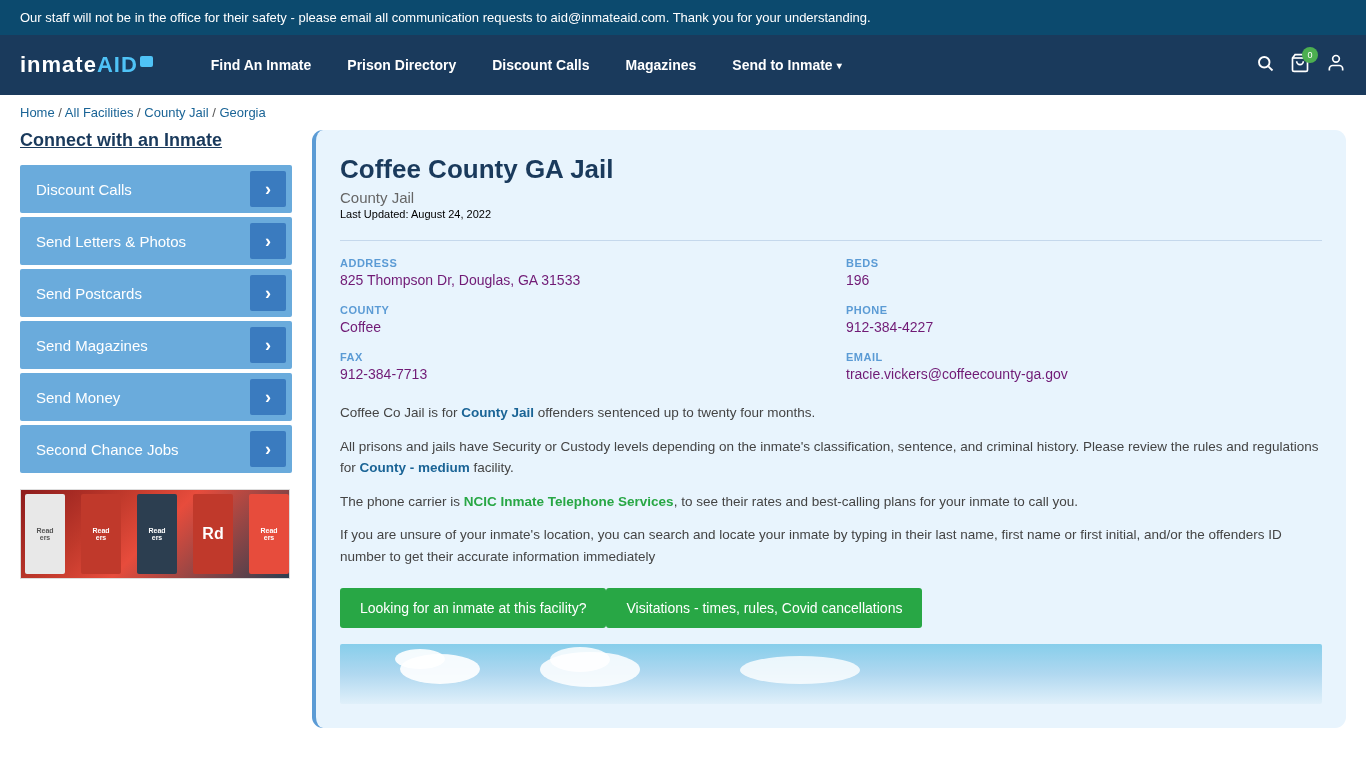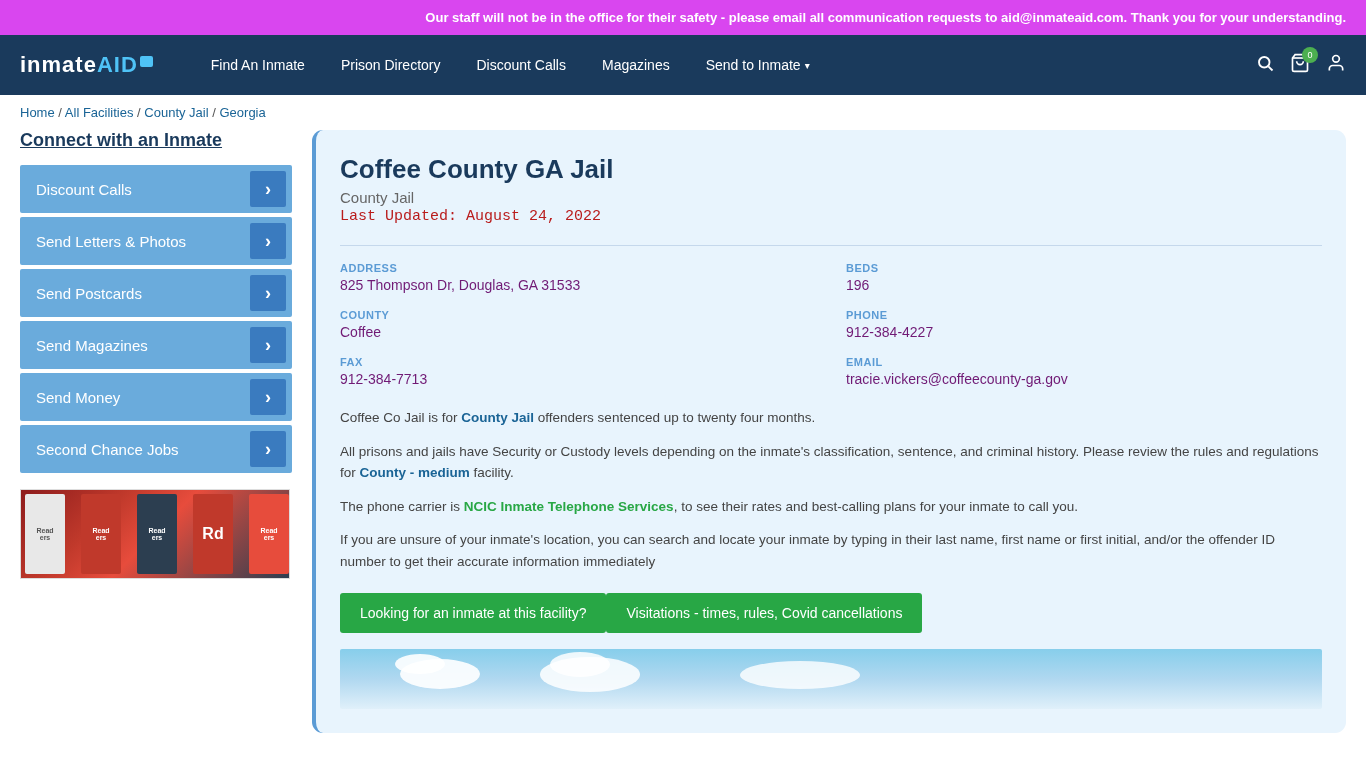--- a/index.html
+++ b/index.html
@@ -7,12 +7,12 @@
 
     
     .alert-banner {
-      background: #d946ef;
-      color: #fff;
-      text-align: right;
+      background: #0c4a6e;
+      color: #fff;
+      text-align: left;
       padding: 10px 20px;
       font-size: 13px;
-      font-weight: bold;
+      font-weight: normal;
       overflow: hidden;
       white-space: nowrap;
     }

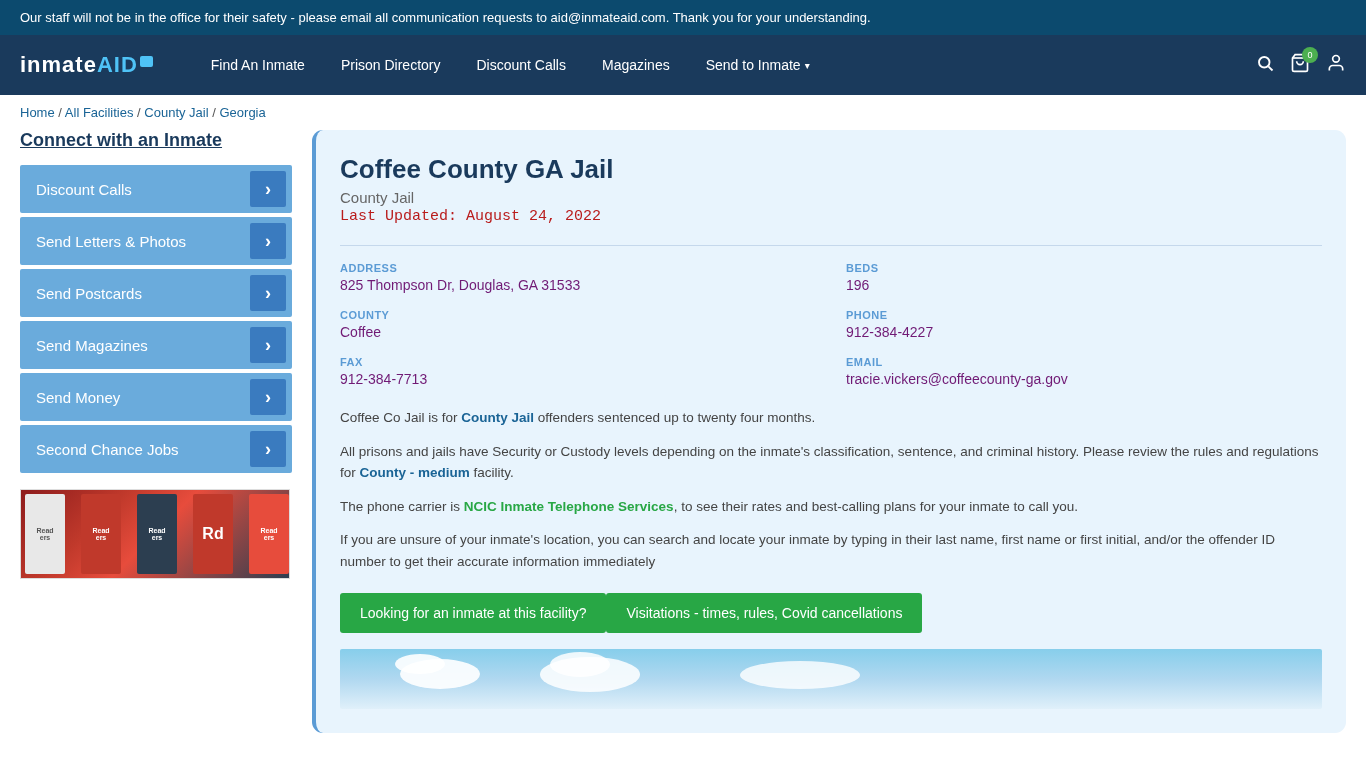--- a/index.html
+++ b/index.html
@@ -63,6 +63,7 @@
       height: 72px;
       display: flex;
       align-items: center;
+      font-weight: bold;
     }
     .nav-item .dropdown-arrow {
       margin-left: 4px;

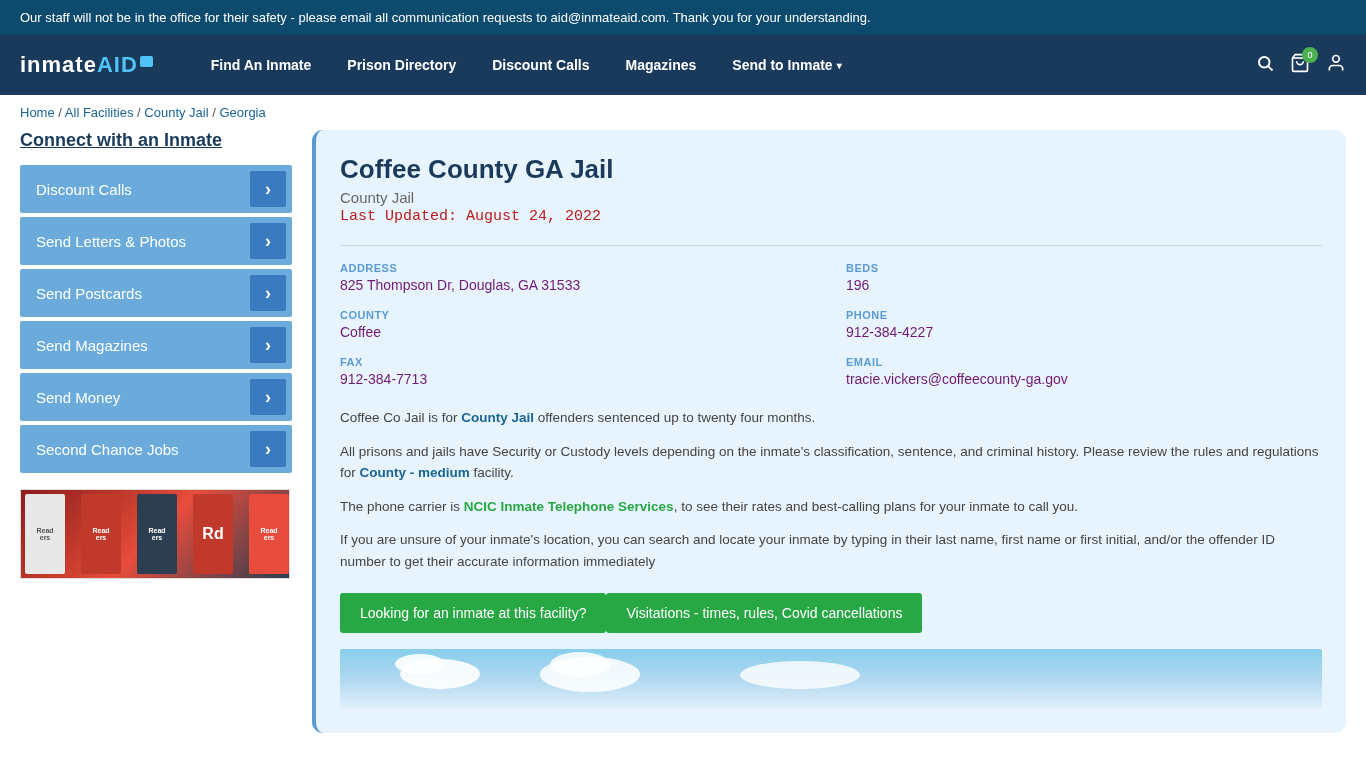--- a/index.html
+++ b/index.html
@@ -240,10 +240,9 @@
       margin-bottom: 2px;
     }
     .facility-updated {
-      font-size: 15px;
-      color: #b91c1c;
+      font-size: 11px;
+      color: #000000;
       margin-bottom: 20px;
-      font-family: Liberation Mono, monospace;
     }
     .info-grid {
       display: grid;

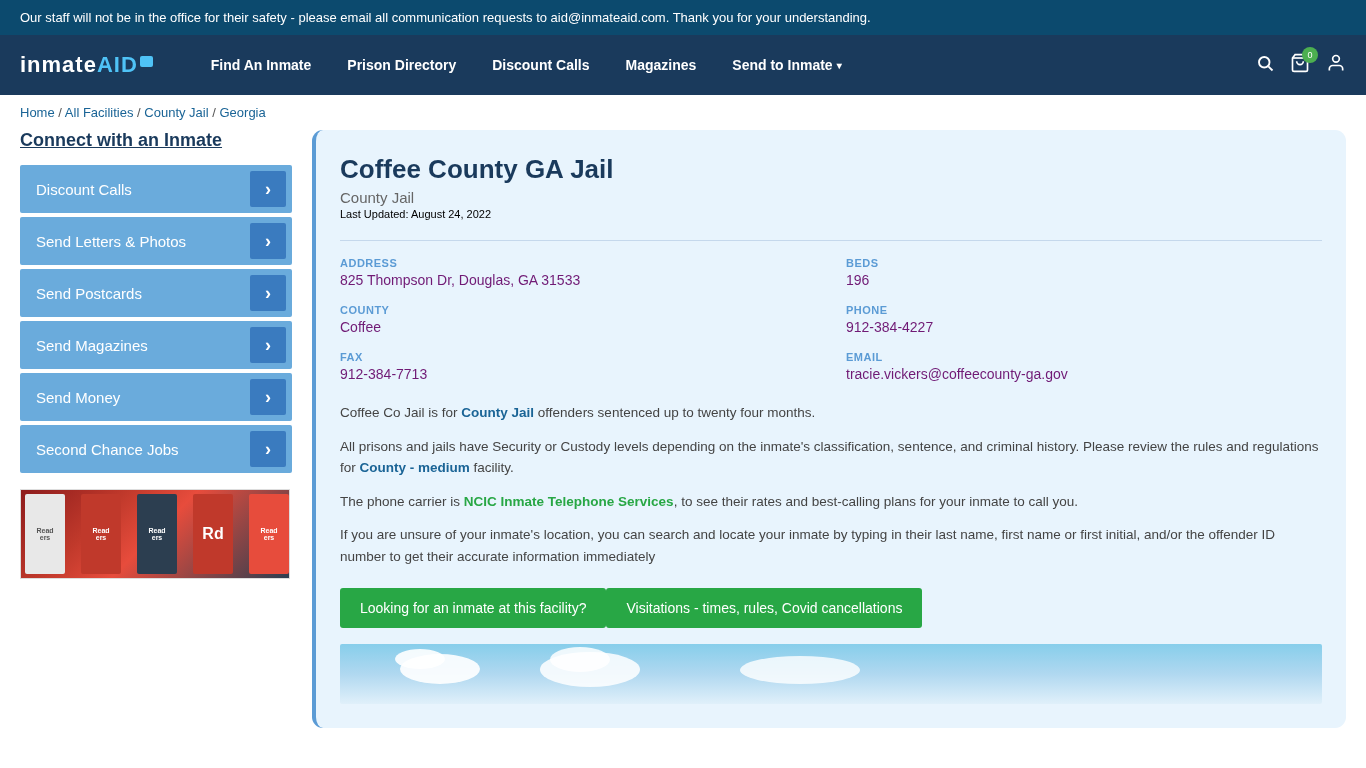--- a/index.html
+++ b/index.html
@@ -458,7 +458,7 @@
       The phone carrier is <a href="#" class="green">NCIC Inmate Telephone Services</a>, to see their rates and best-calling plans for your inmate to call you.
     </p>
     <p class="facility-desc">
-      If you are unsure of your inmate's location, you can search and locate your inmate by typing in their last name, first name or first initial, and/or the offender ID number to get their accurate information immediately
+      If you are unsure of your inmate's location, you can search and locate your inmate by typing in their last name, first name or first initial, and/or the offenders ID number to get their accurate information immediately
     </p>
 
     <div class="btn-row">

